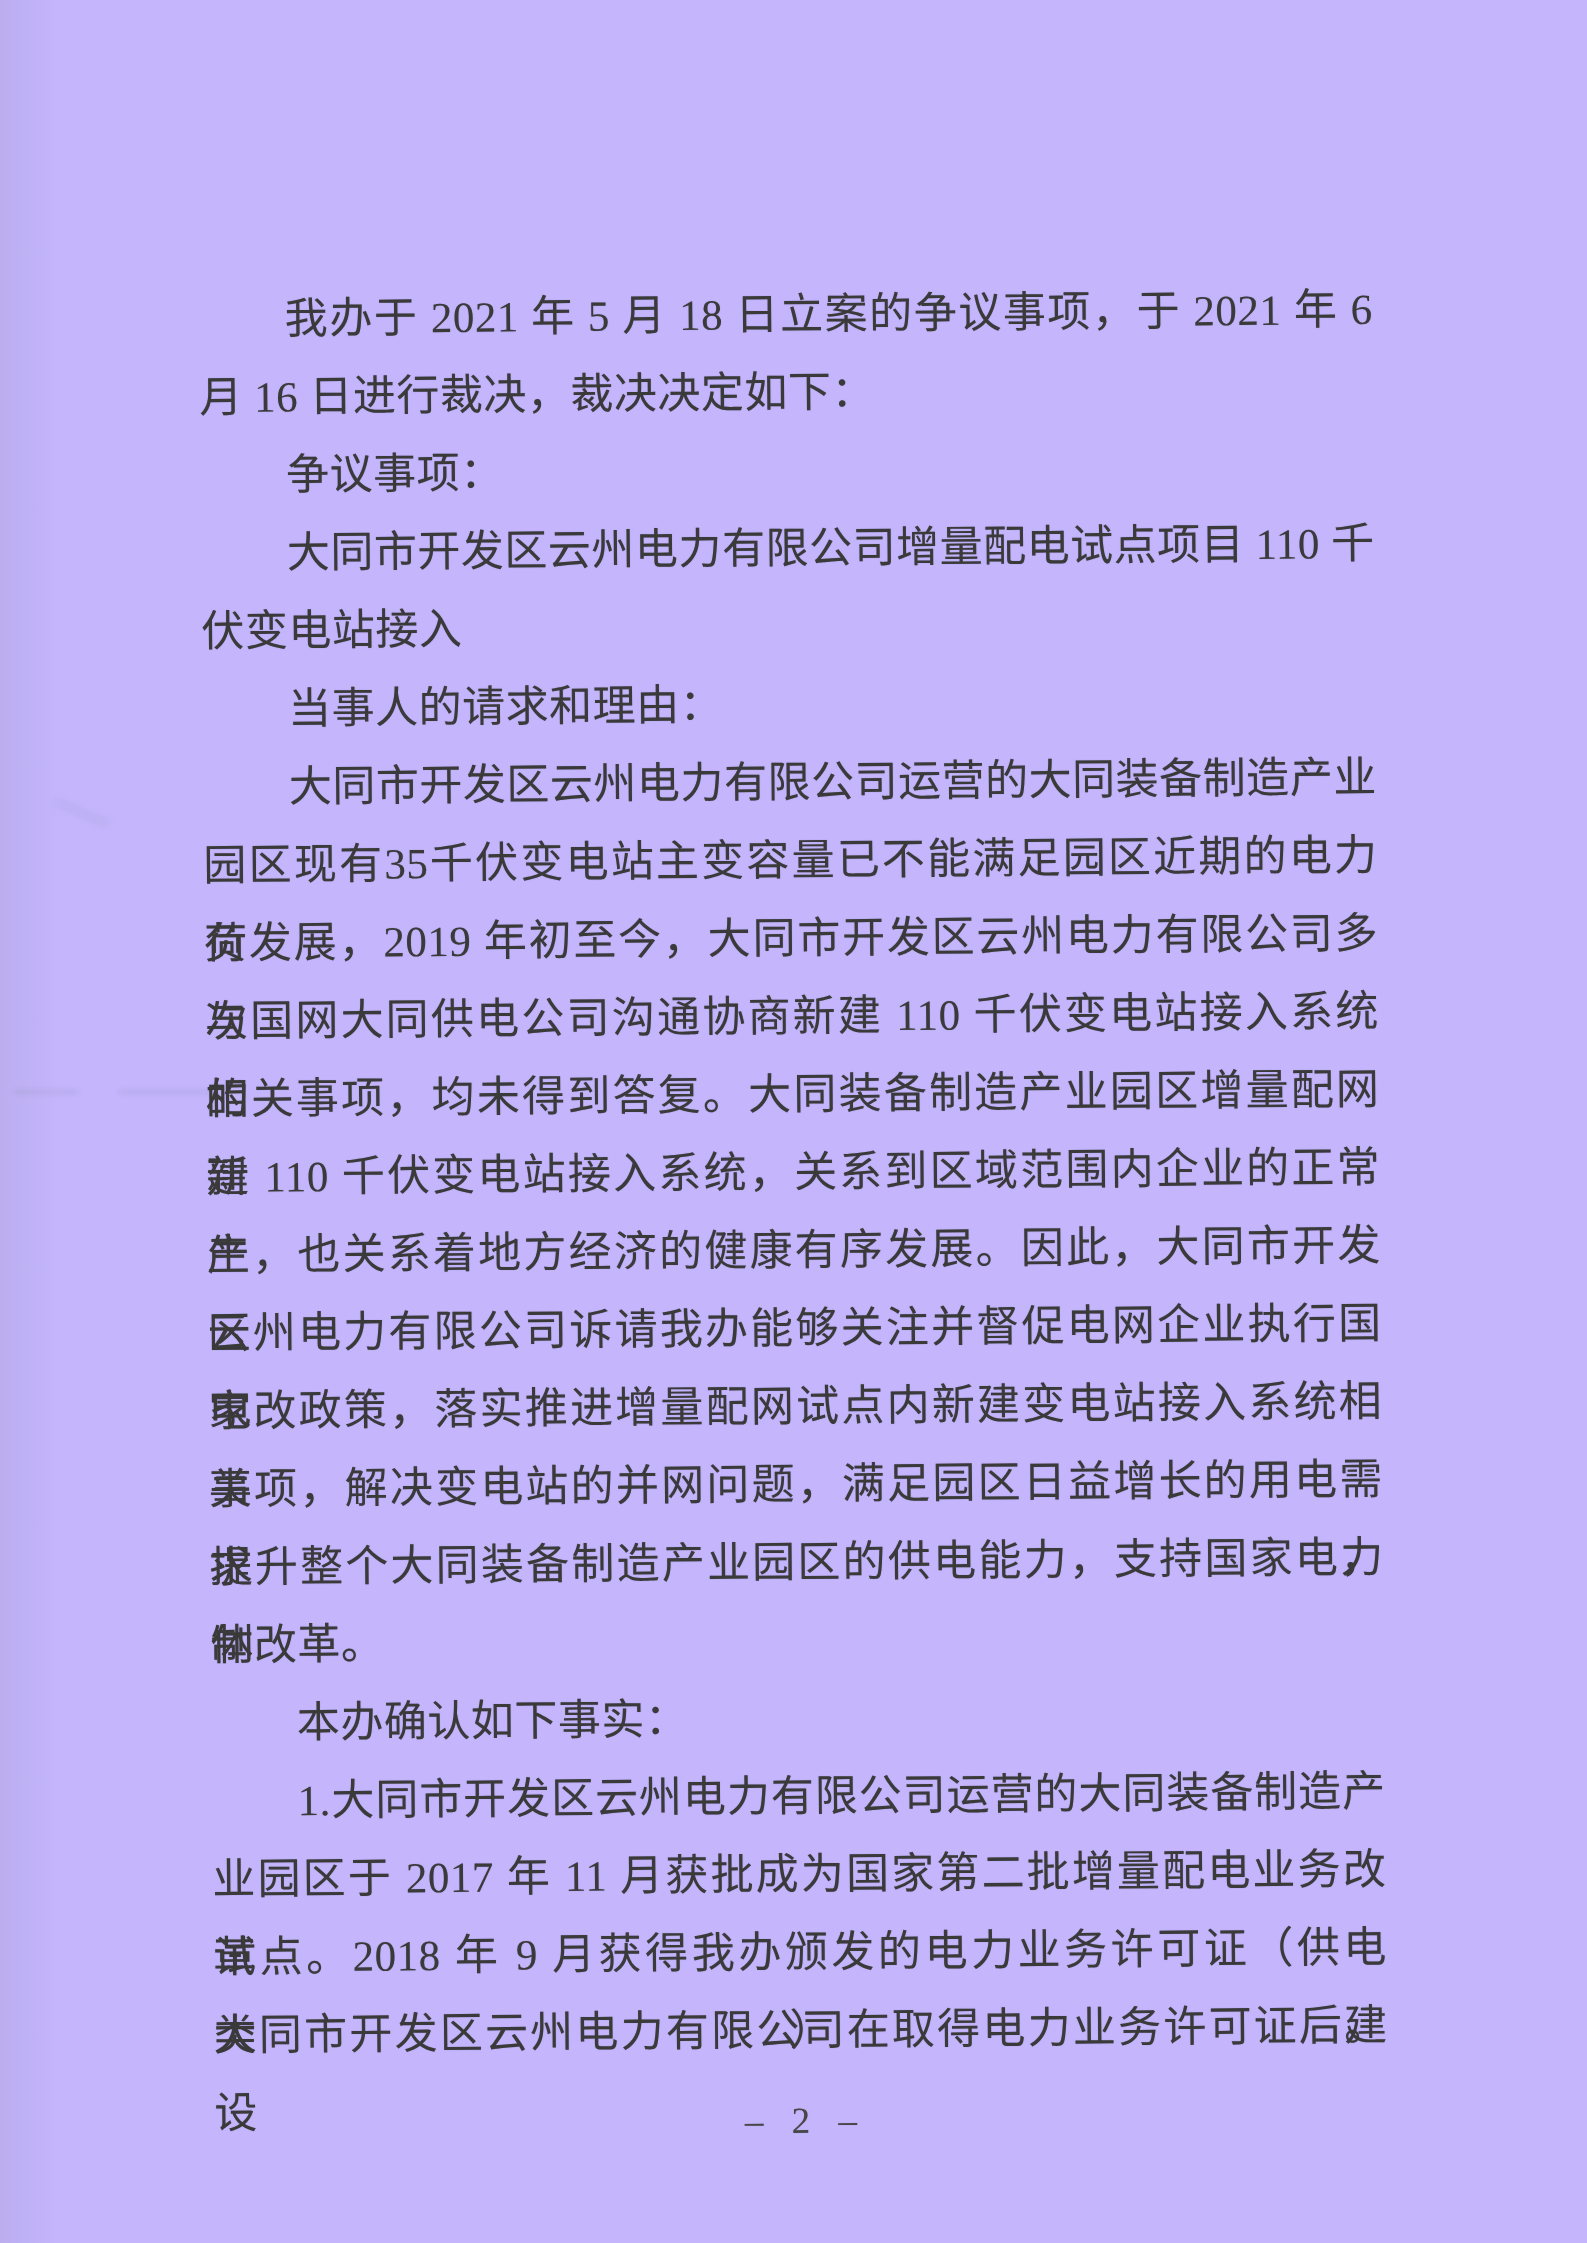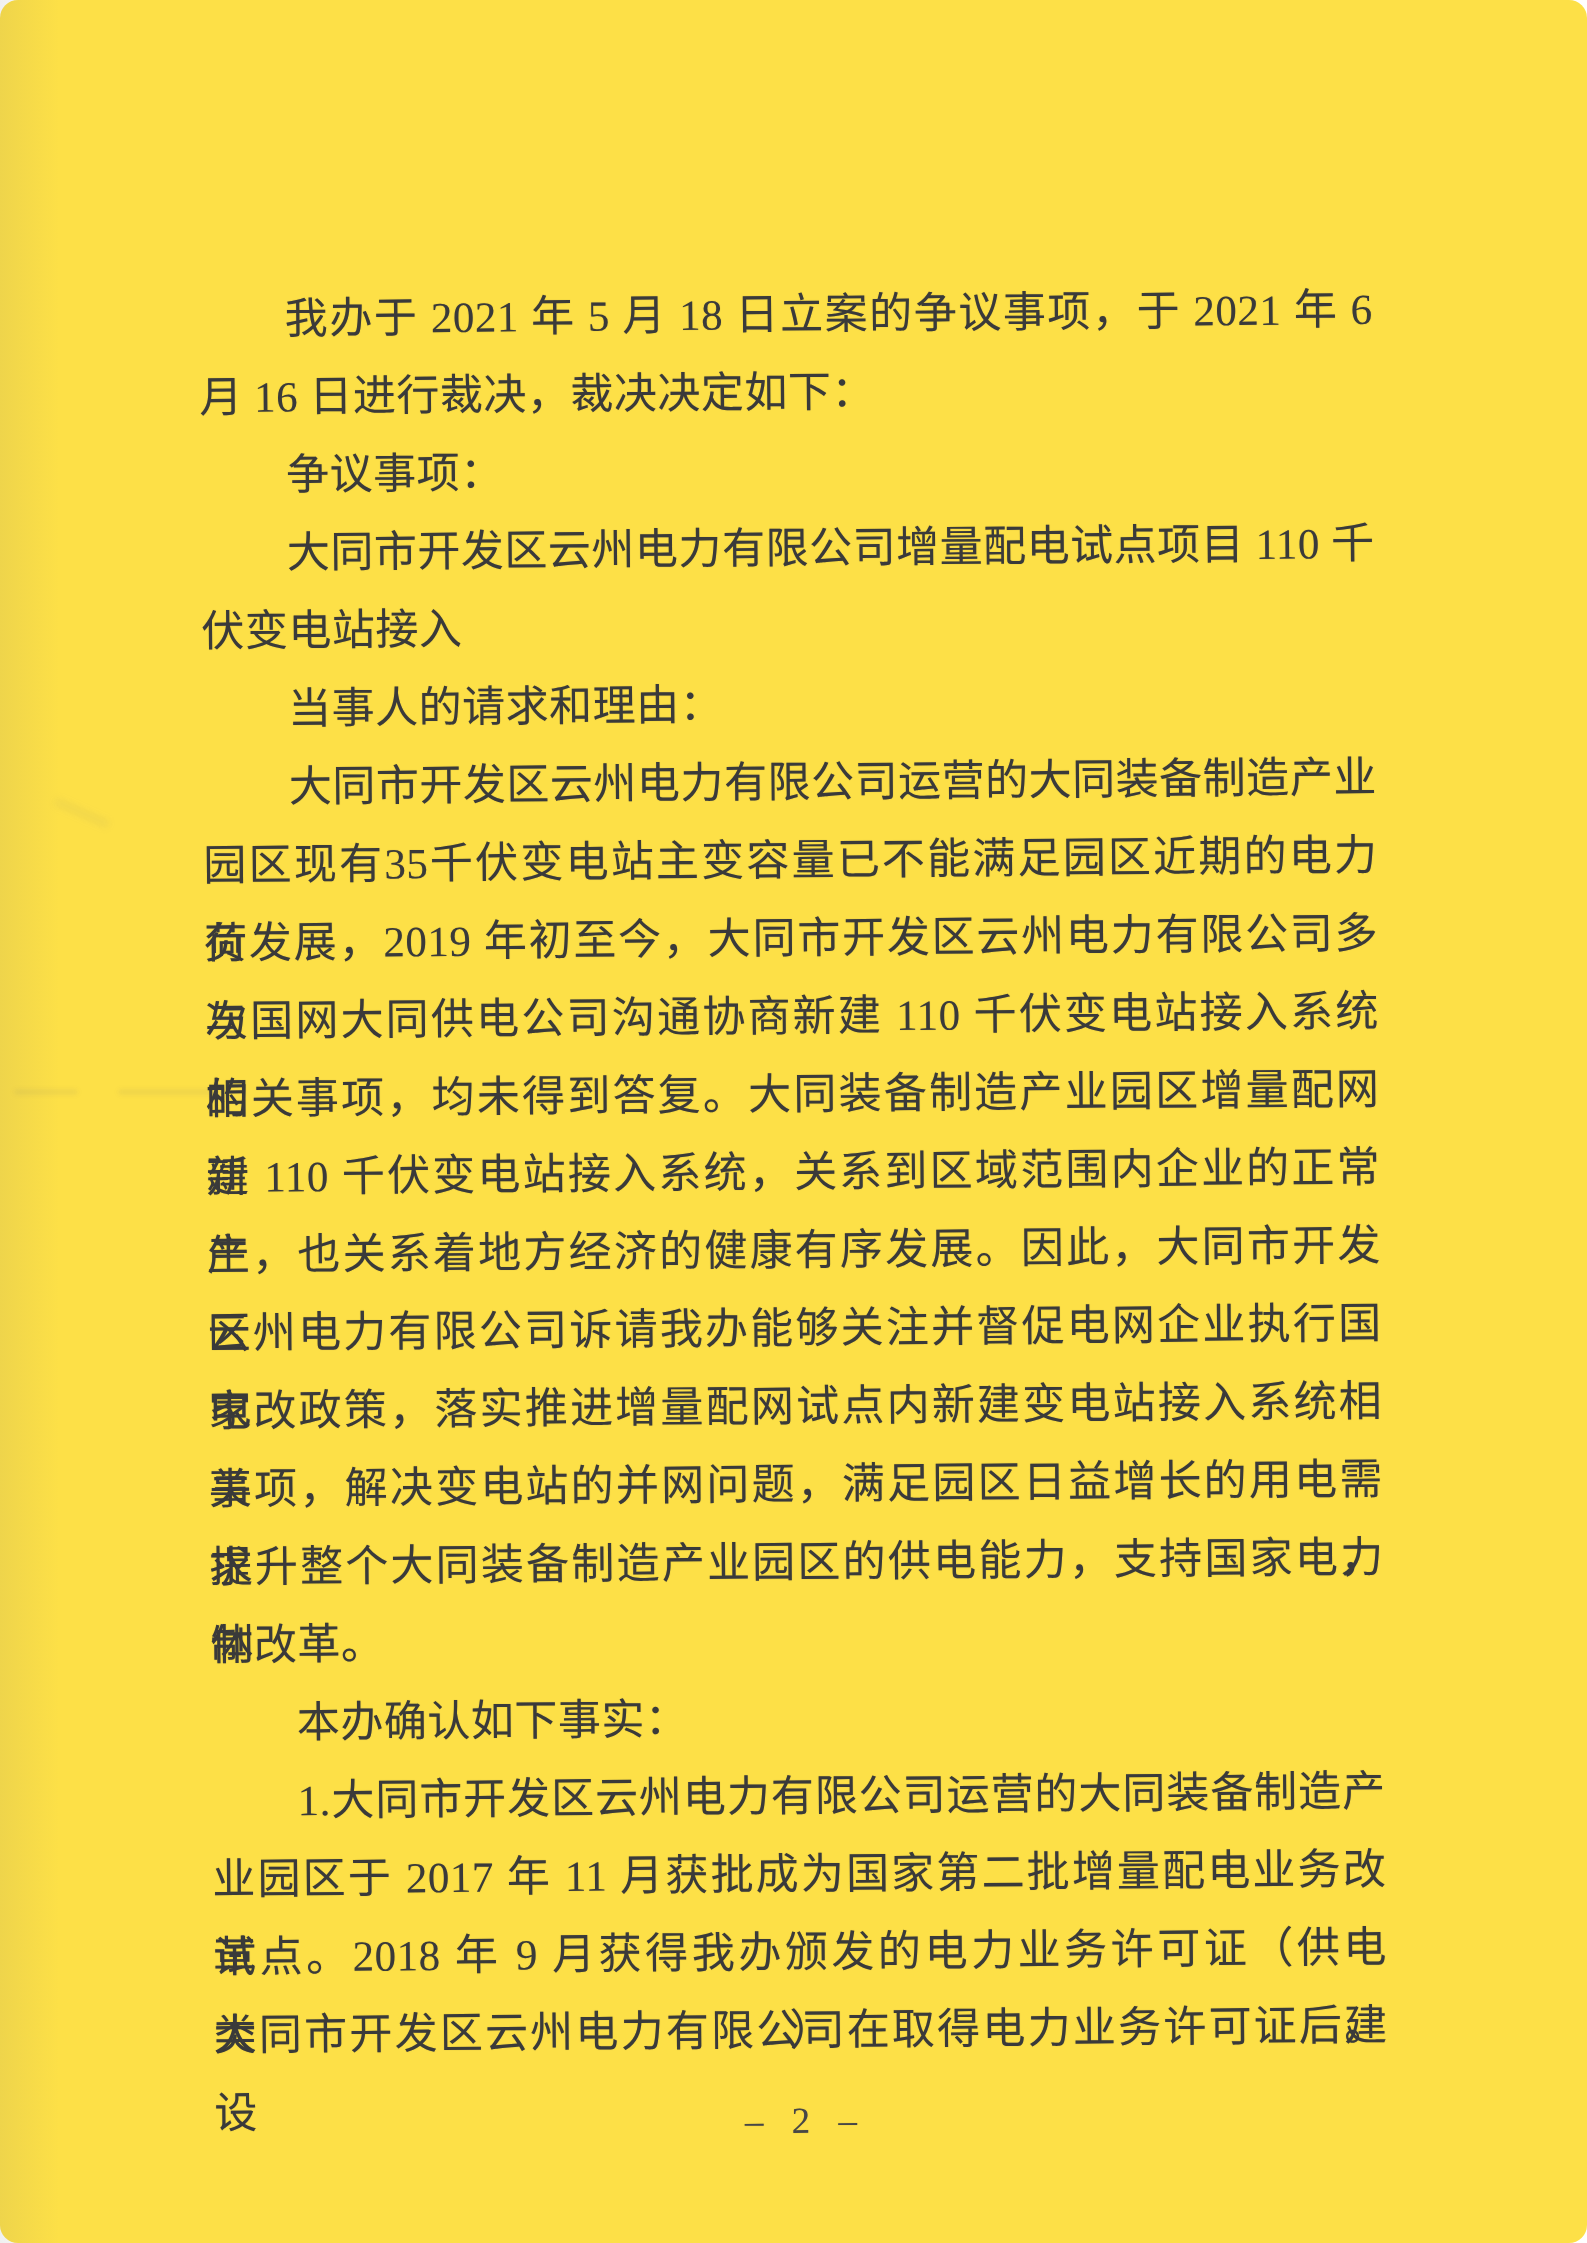--- a/index.html
+++ b/index.html
@@ -17,8 +17,7 @@
   .sheet {
     position: absolute;
     inset: 0;
-    background: #fde047;
-    border-radius: 18px;
+    background: #c4b5fd;
   }
   
   .edge-left {

